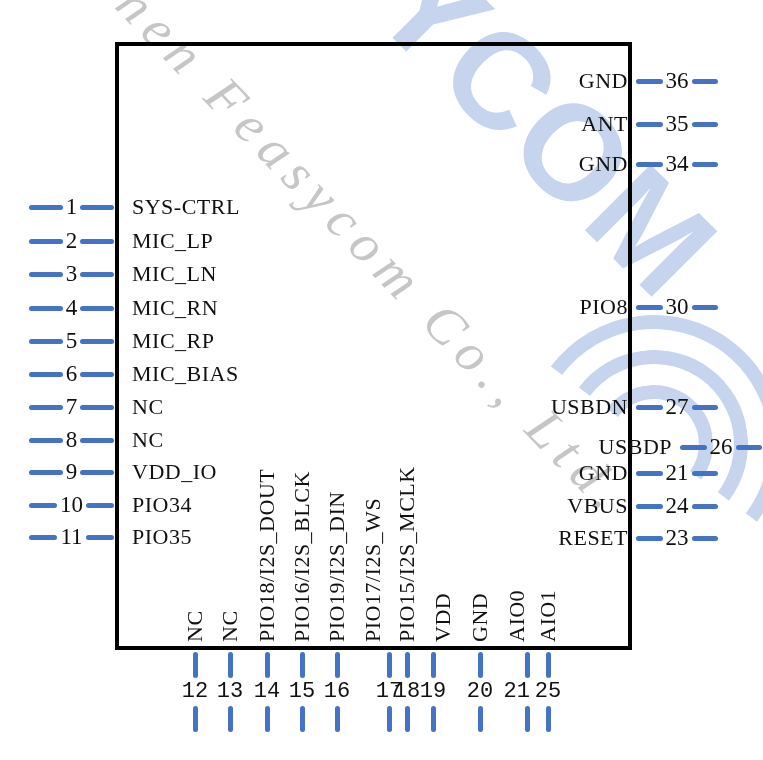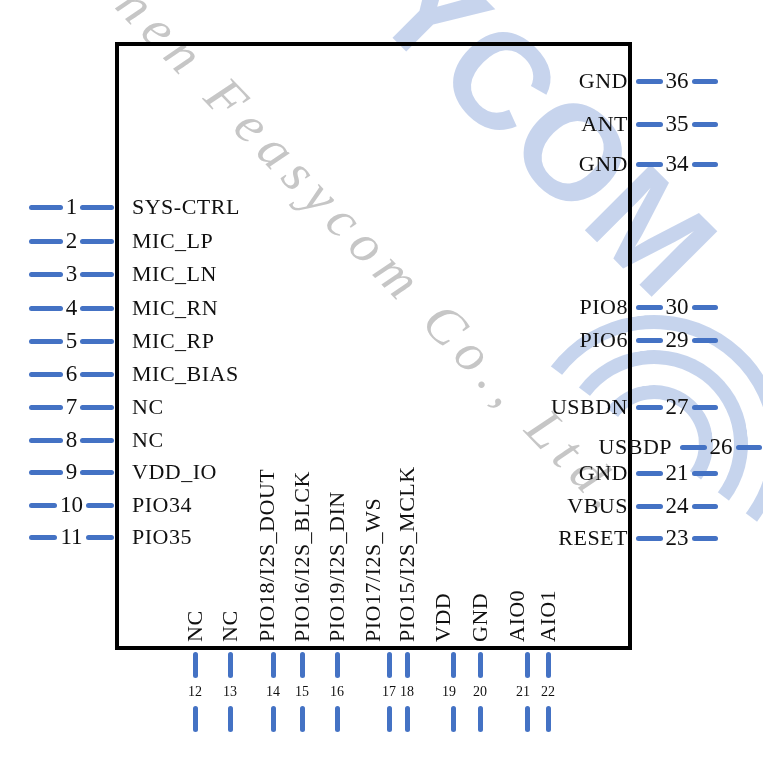--- a/index.html
+++ b/index.html
@@ -219,14 +219,6 @@
           <span class="hdash"></span>
         </div>
       </div>
-      <div class="pin-row" style="top: 327px;">
-        <div class="lbl lbl-right">PIO6</div>
-        <div class="hline hline-right">
-          <span class="hdash"></span>
-          <span class="pnum">29</span>
-          <span class="hdash"></span>
-        </div>
-      </div>
       <div class="pin-row" style="top: 394px;">
         <div class="lbl lbl-right">USBDN</div>
         <div class="hline hline-right">

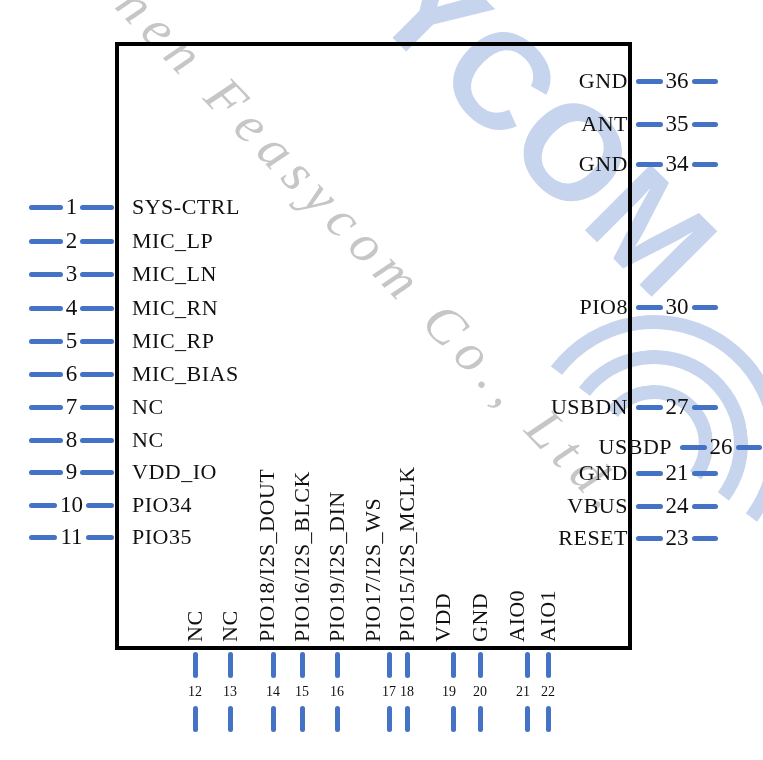--- a/index.html
+++ b/index.html
@@ -73,7 +73,7 @@
     display:flex;flex-direction:column;align-items:center;gap:2px;
   }
   .vdash{width:5px;height:26px;border-radius:3px;background:var(--pin-blue,#4472c4);}
-  .pnum-b{line-height:24px;font-size:14px;}
+  .pnum-b{line-height:24px;font-size:22px;font-family:Liberation Mono, monospace;}
   .lbl-bottom{
     position:absolute;left:0;top:0;
     width:210px;height:28px;line-height:28px;

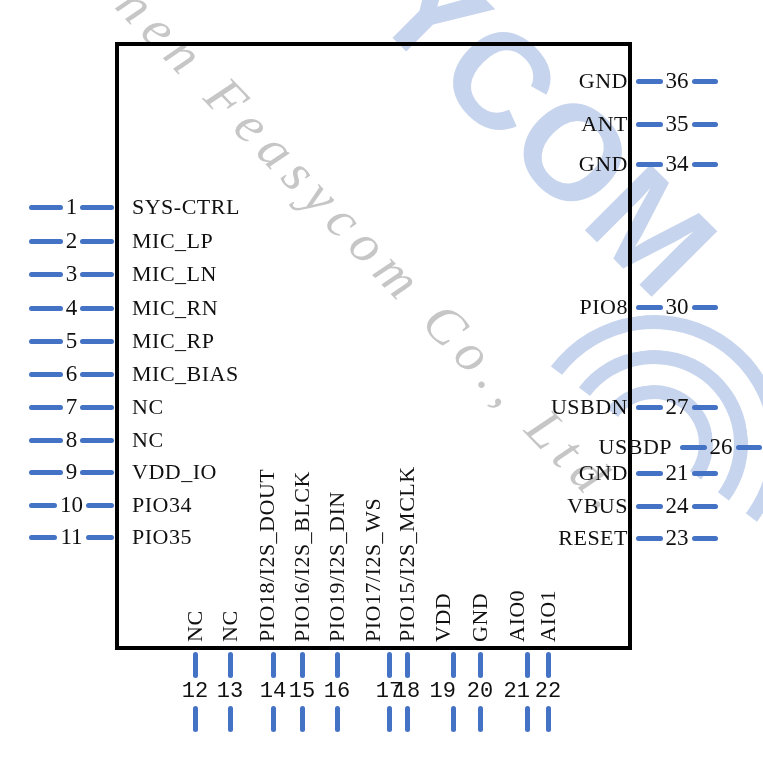--- a/index.html
+++ b/index.html
@@ -273,7 +273,7 @@
         <span class="vdash"></span>
       </div>
       <div class="lbl lbl-bottom" style="transform: translate(216px, 642px) rotate(-90deg);">NC</div>
-      <div class="bottom-col" style="left: 260px;">
+      <div class="bottom-col" style="left: 254px;">
         <span class="vdash"></span>
         <span class="pnum pnum-b">14</span>
         <span class="vdash"></span>

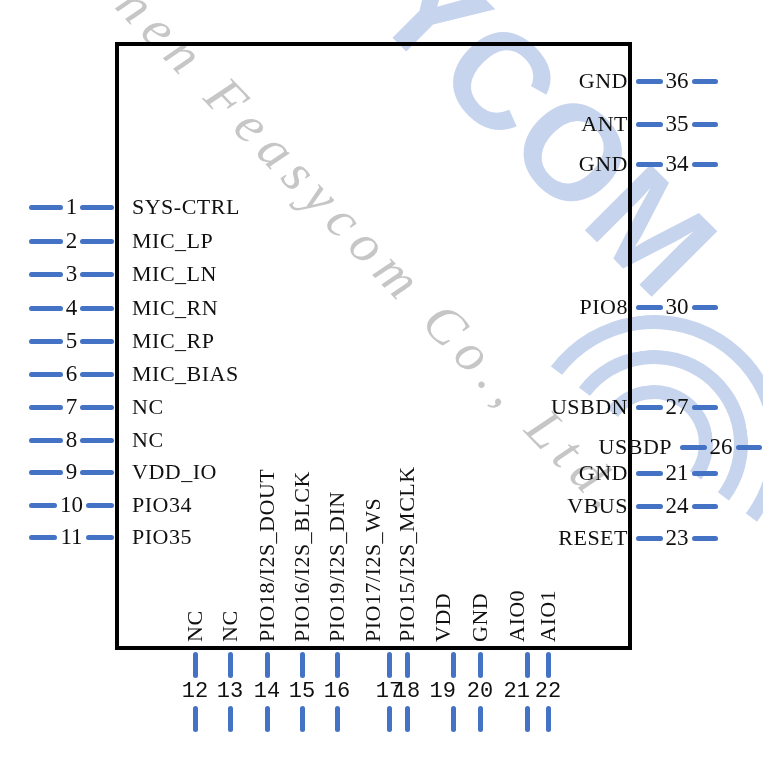--- a/index.html
+++ b/index.html
@@ -303,7 +303,7 @@
         <span class="vdash"></span>
       </div>
       <div class="lbl lbl-bottom" style="transform: translate(393px, 642px) rotate(-90deg);">PIO15/I2S_MCLK</div>
-      <div class="bottom-col" style="left: 430px; align-items: flex-end;">
+      <div class="bottom-col" style="left: 420px;">
         <span class="vdash"></span>
         <span class="pnum pnum-b">19</span>
         <span class="vdash"></span>

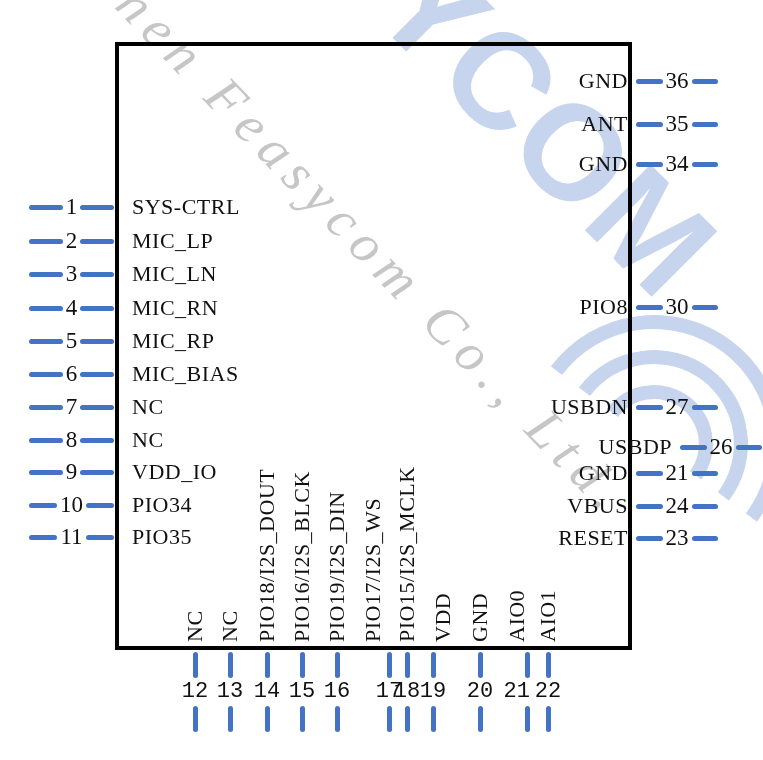--- a/index.html
+++ b/index.html
@@ -323,7 +323,7 @@
       <div class="lbl lbl-bottom" style="transform: translate(503px, 642px) rotate(-90deg);">AIO0</div>
       <div class="bottom-col" style="left: 535px;">
         <span class="vdash"></span>
-        <span class="pnum pnum-b">22</span>
+        <span class="pnum pnum-b">25</span>
         <span class="vdash"></span>
       </div>
       <div class="lbl lbl-bottom" style="transform: translate(534px, 642px) rotate(-90deg);">AIO1</div>

